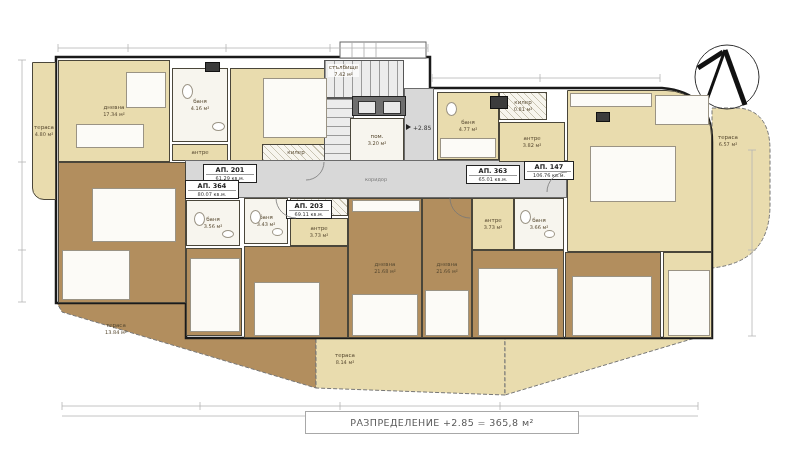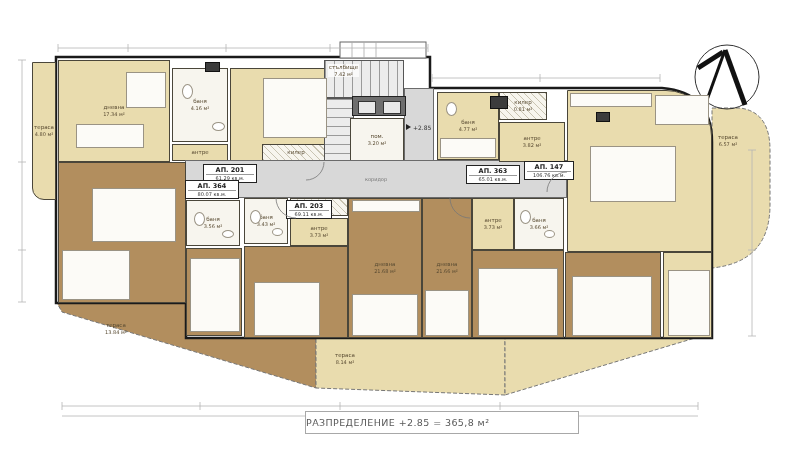--- a/index.html
+++ b/index.html
@@ -33,7 +33,7 @@
   .level::before{content:"";display:inline-block;width:0;height:0;margin-right:2px;
     border-left:5px solid #222;border-top:3px solid transparent;border-bottom:3px solid transparent;}
   #titlebar{position:absolute;left:305px;top:411px;width:272px;height:21px;z-index:6;
-    background:#fff;border:1px solid #a8a8a8;display:flex;align-items:center;justify-content:flex-start;}
+    background:#fff;border:1px solid #a8a8a8;display:flex;align-items:center;justify-content:center;}
   #titlebar span{font-size:9.5px;color:#5a5a5a;letter-spacing:.4px;}
   .corr-lbl{font-size:5px;color:#777;}
 </style>

